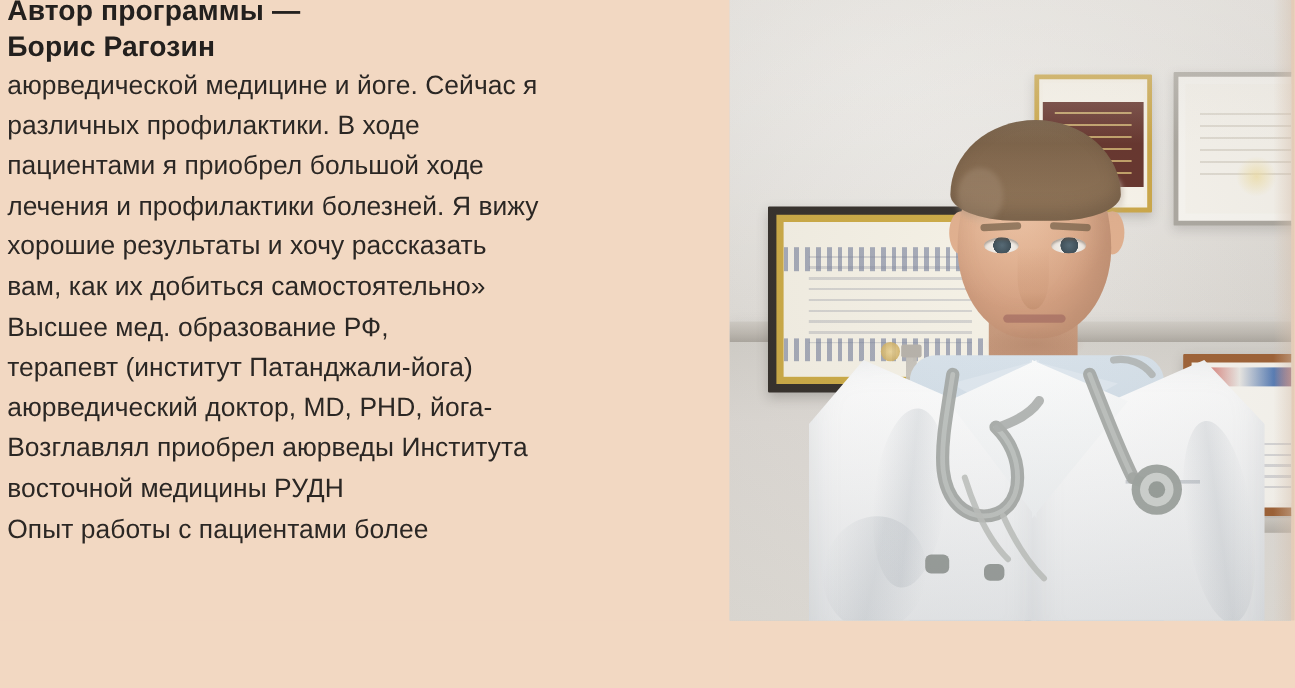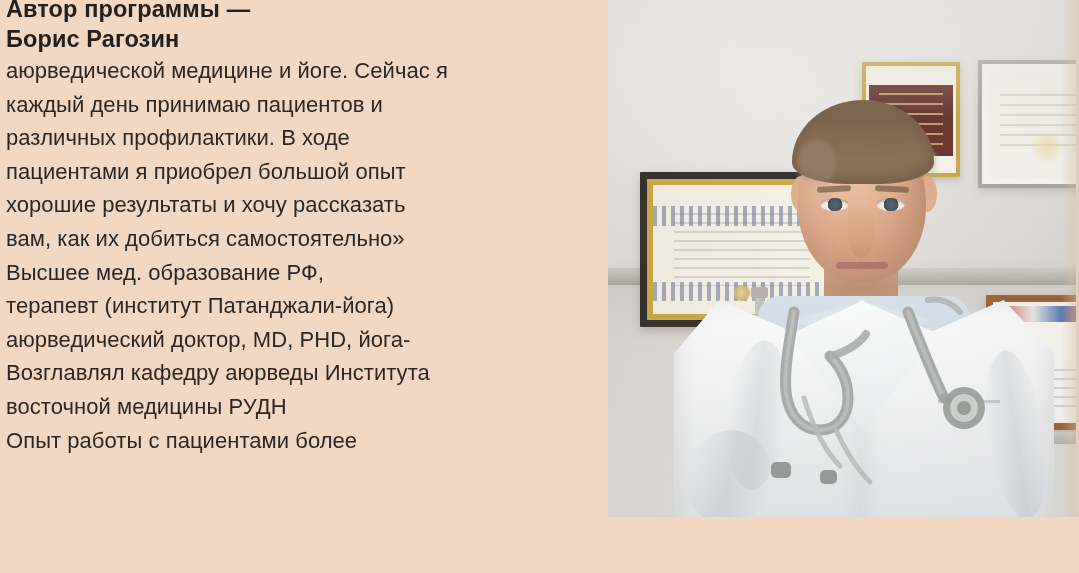--- a/index.html
+++ b/index.html
@@ -507,7 +507,6 @@
 
     <ul class="bio-body">
       <li>аюрведической медицине и йоге. Сейчас я</li>
-      <li>каждый день принимаю пациентов и</li>
       <li>различных профилактики. В ходе</li>
       <li>пациентами я приобрел большой опыт</li>
       <li>хорошие результаты и хочу рассказать</li>

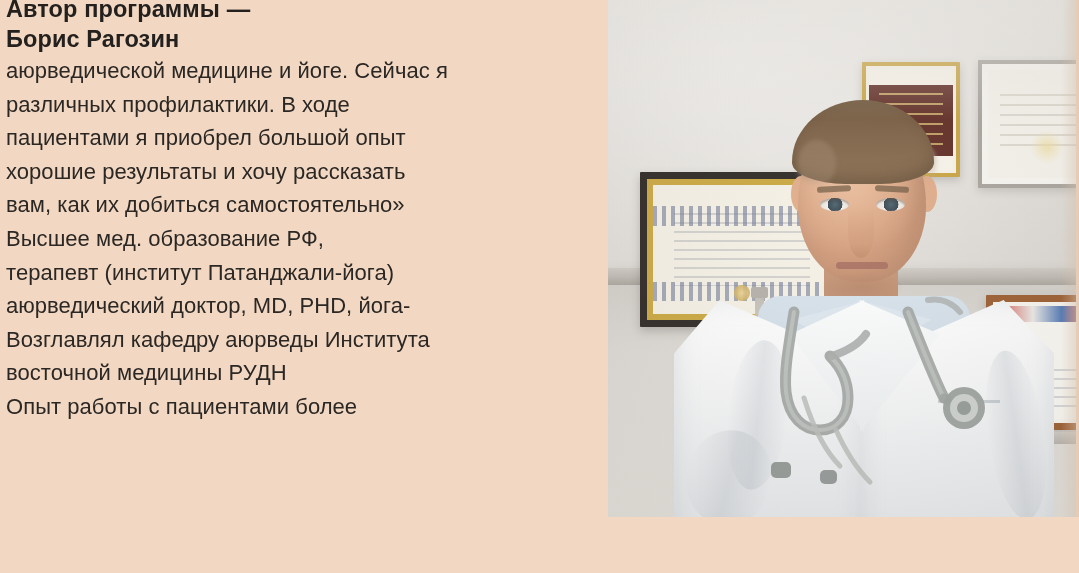--- a/index.html
+++ b/index.html
@@ -508,7 +508,7 @@
     <ul class="bio-body">
       <li>аюрведической медицине и йоге. Сейчас я</li>
       <li>различных профилактики. В ходе</li>
-      <li>пациентами я приобрел большой опыт</li>
+      <li>пациентами я приобрел большой ходе</li>
       <li>хорошие результаты и хочу рассказать</li>
       <li>вам, как их добиться самостоятельно»</li>
       <li>Высшее мед. образование РФ,</li>

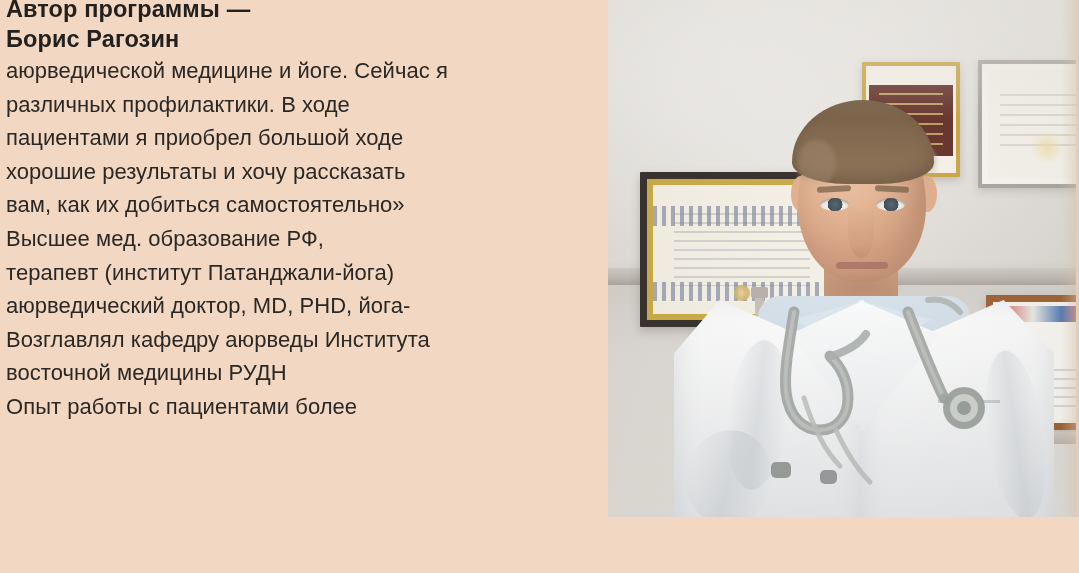--- a/index.html
+++ b/index.html
@@ -509,6 +509,7 @@
       <li>аюрведической медицине и йоге. Сейчас я</li>
       <li>различных профилактики. В ходе</li>
       <li>пациентами я приобрел большой ходе</li>
+      <li>лечения и профилактики болезней. Я вижу</li>
       <li>хорошие результаты и хочу рассказать</li>
       <li>вам, как их добиться самостоятельно»</li>
       <li>Высшее мед. образование РФ,</li>

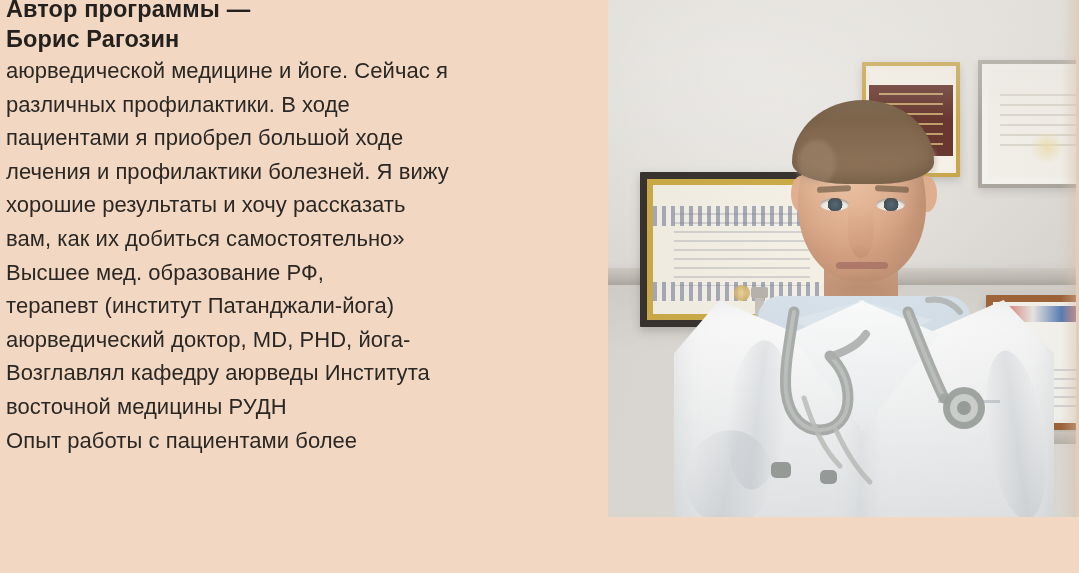--- a/index.html
+++ b/index.html
@@ -515,7 +515,7 @@
       <li>Высшее мед. образование РФ,</li>
       <li>терапевт (институт Патанджали-йога)</li>
       <li>аюрведический доктор, MD, PHD, йога-</li>
-      <li>Возглавлял кафедру аюрведы Института</li>
+      <li>Возглавлял приобрел аюрведы Института</li>
       <li>восточной медицины РУДН</li>
       <li>Опыт работы с пациентами более</li>
 

